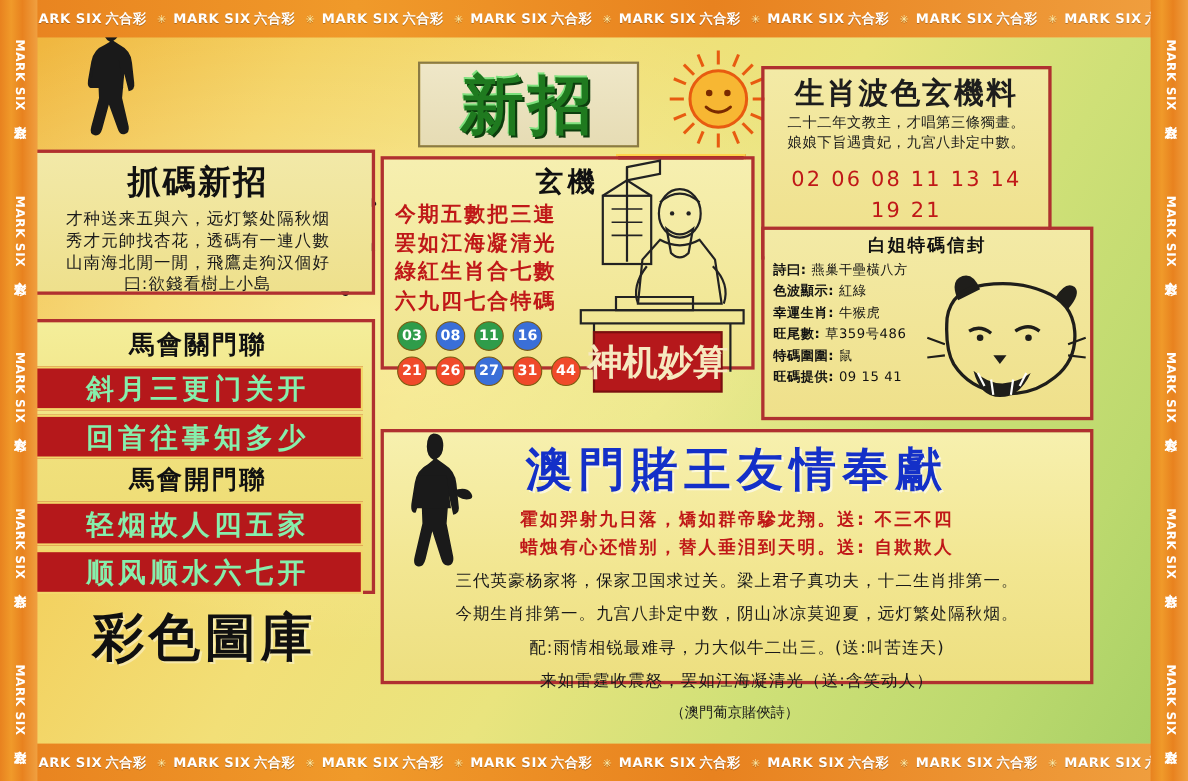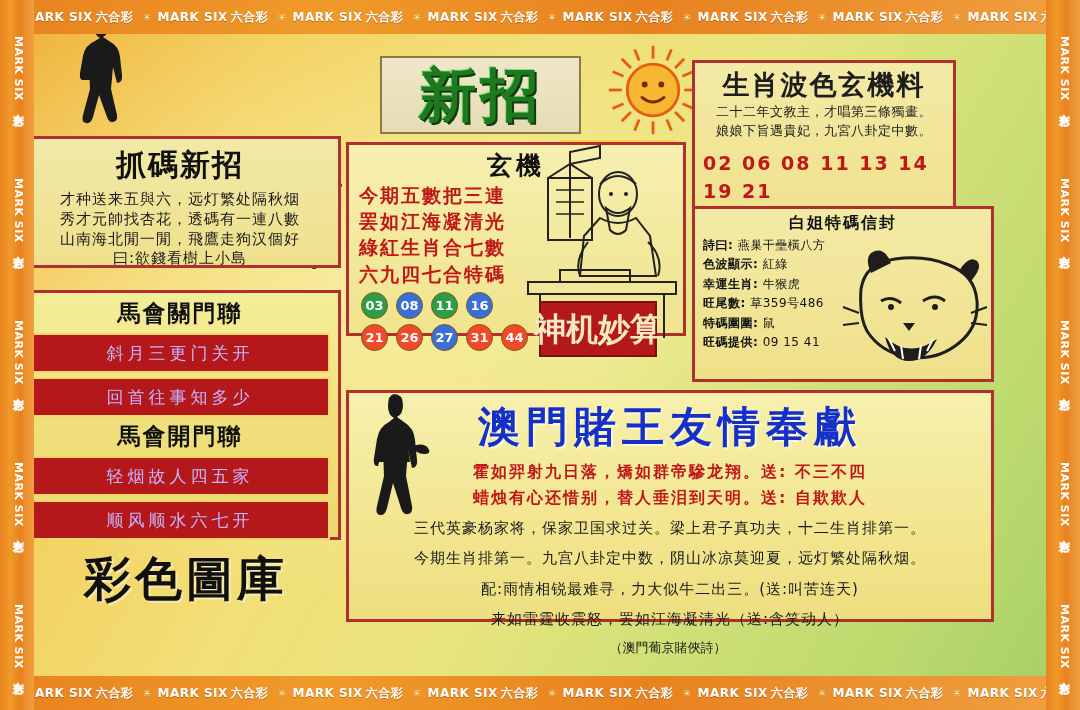--- a/index.html
+++ b/index.html
@@ -195,7 +195,7 @@
     font-family:"DejaVu Serif","Liberation Serif",serif;letter-spacing:2px;
   }
   .sx-line{ font-size:13px;color:#1a1a1a;line-height:1.45;letter-spacing:0.5px;text-align:center;}
-  .sx-nums{ margin-top:8px; color:#c01818; font-size:19px; font-weight:bold; letter-spacing:2px; line-height:1.5;}
+  .sx-nums{ margin-top:8px; text-align:center; color:#c01818; font-size:19px; font-weight:normal; letter-spacing:2px; line-height:1.5;}
 
   
   .box-baijie {

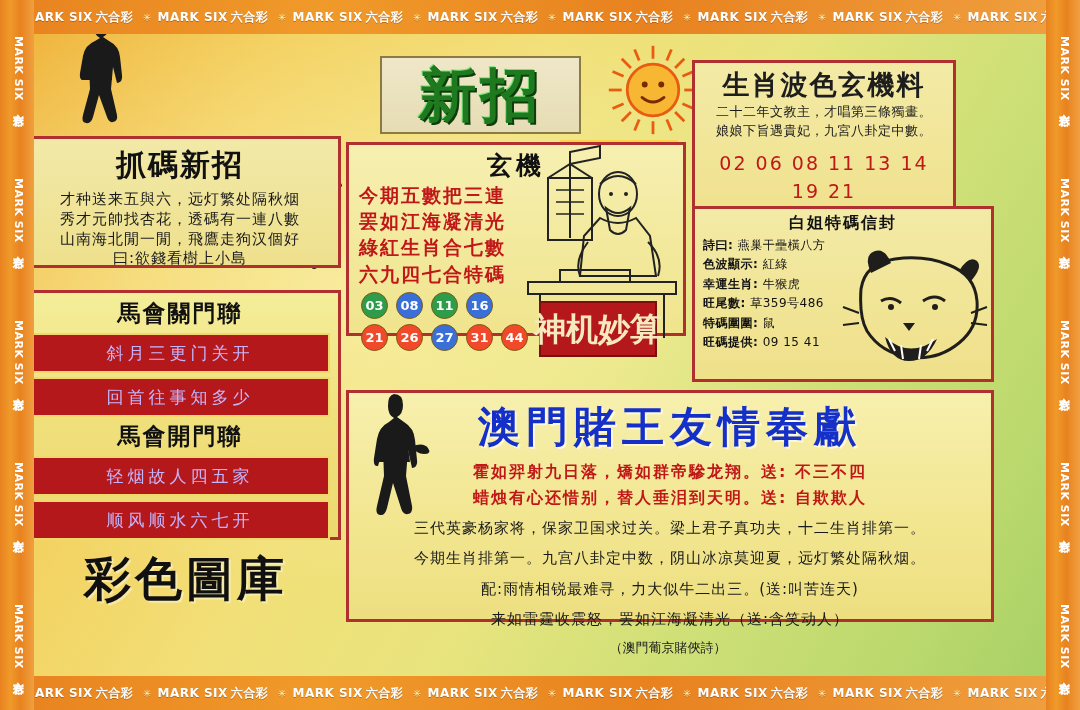--- a/index.html
+++ b/index.html
@@ -139,7 +139,7 @@
     display:flex;align-items:center;justify-content:center;
   }
   .couplet span{
-    color:#c4b5fd; font-size:17px; font-weight:normal; letter-spacing:4px;
+    color:#86efac; font-size:25px; font-weight:bold; letter-spacing:4px;
     font-family:"DejaVu Serif","Liberation Serif",serif;
   }
 

